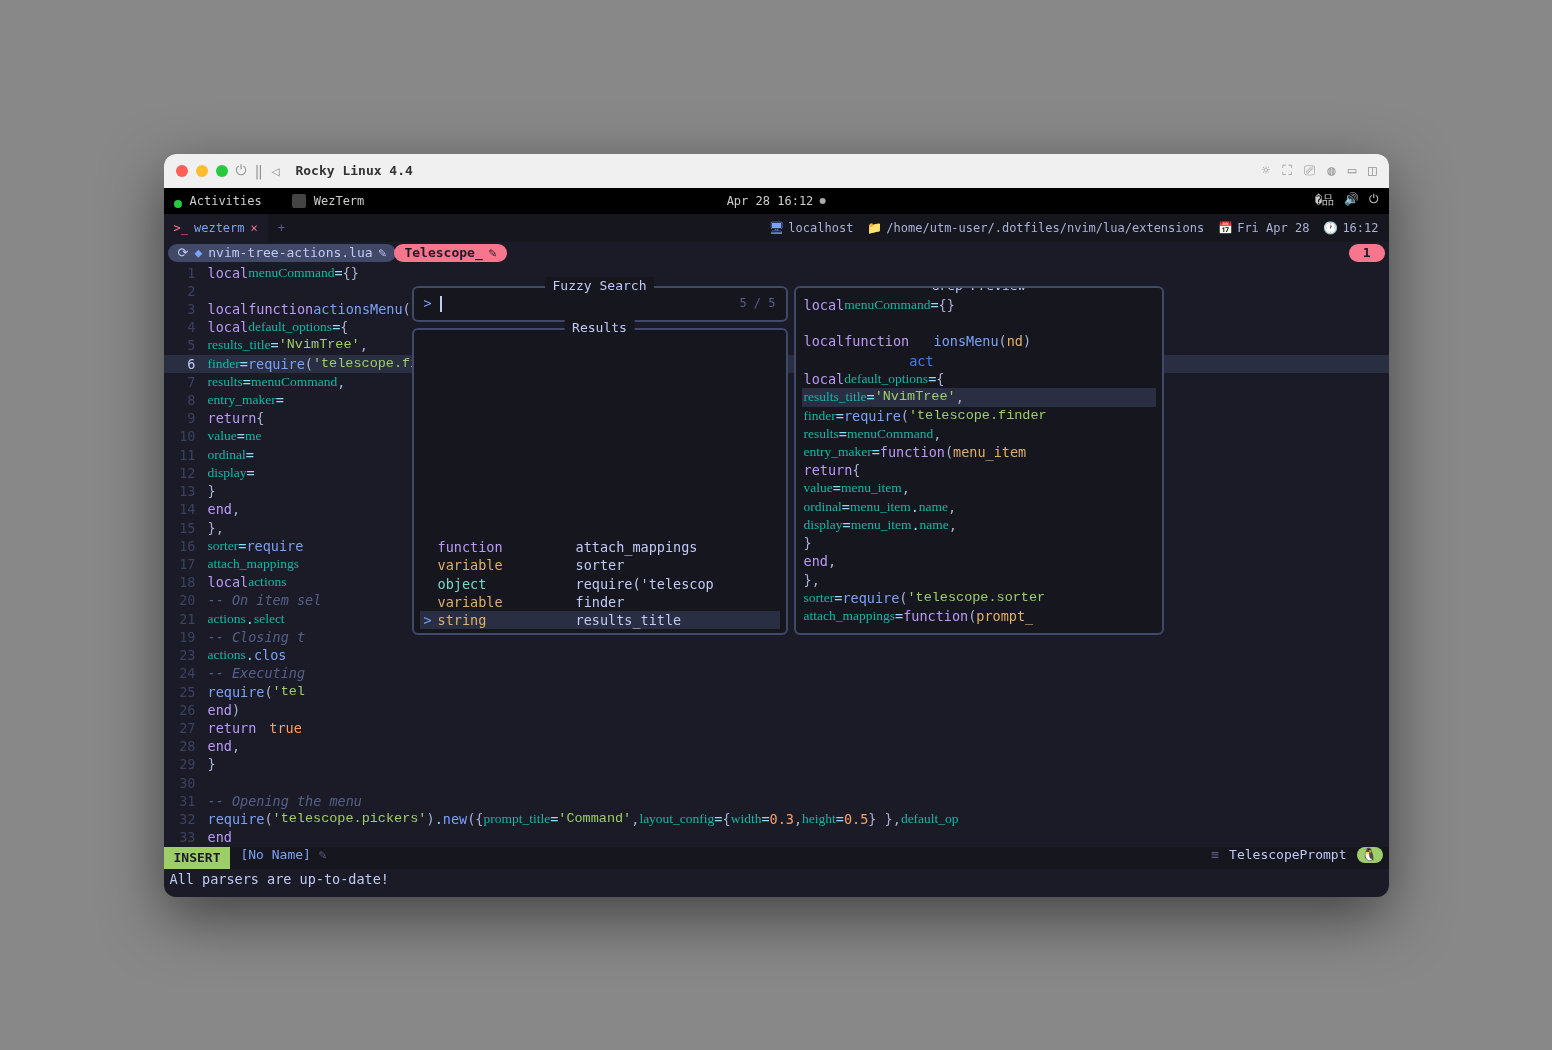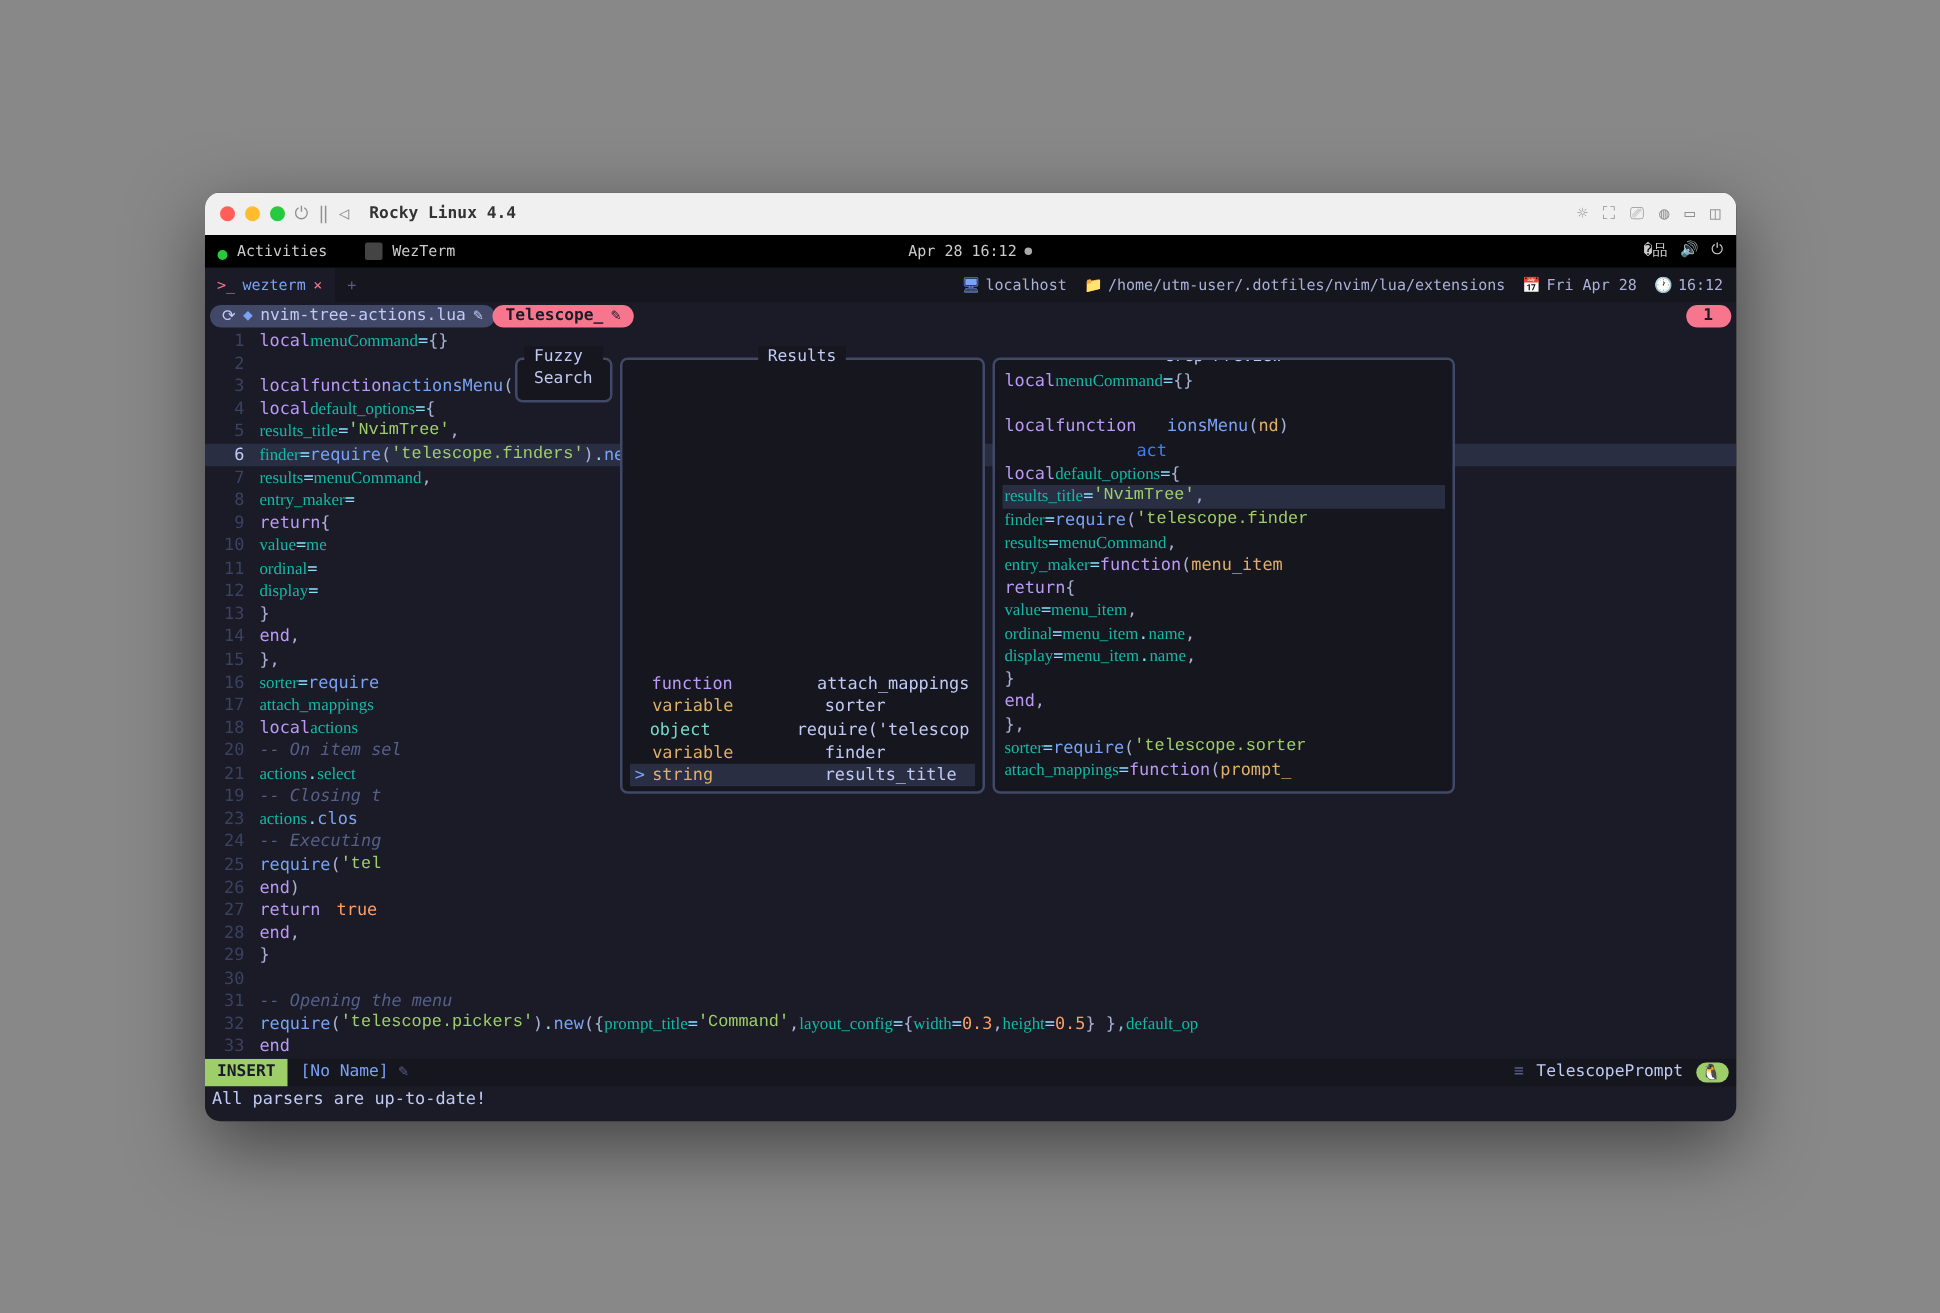--- a/index.html
+++ b/index.html
@@ -152,7 +152,7 @@
   color: #c0caf5;
   font-size: 13px;
 }
-.tcol-left { width: 376px; display: flex; gap: 6px; }
+.tcol-left { width: 376px; display: flex; flex-direction: column; gap: 6px; }
 .tsearch { position: relative; height: 36px; padding: 6px 10px; display: flex; align-items: center; }
 .tprompt { color: #7aa2f7; margin-right: 8px; }
 .tcursor { display: inline-block; width: 2px; height: 16px; background: #c0caf5; }

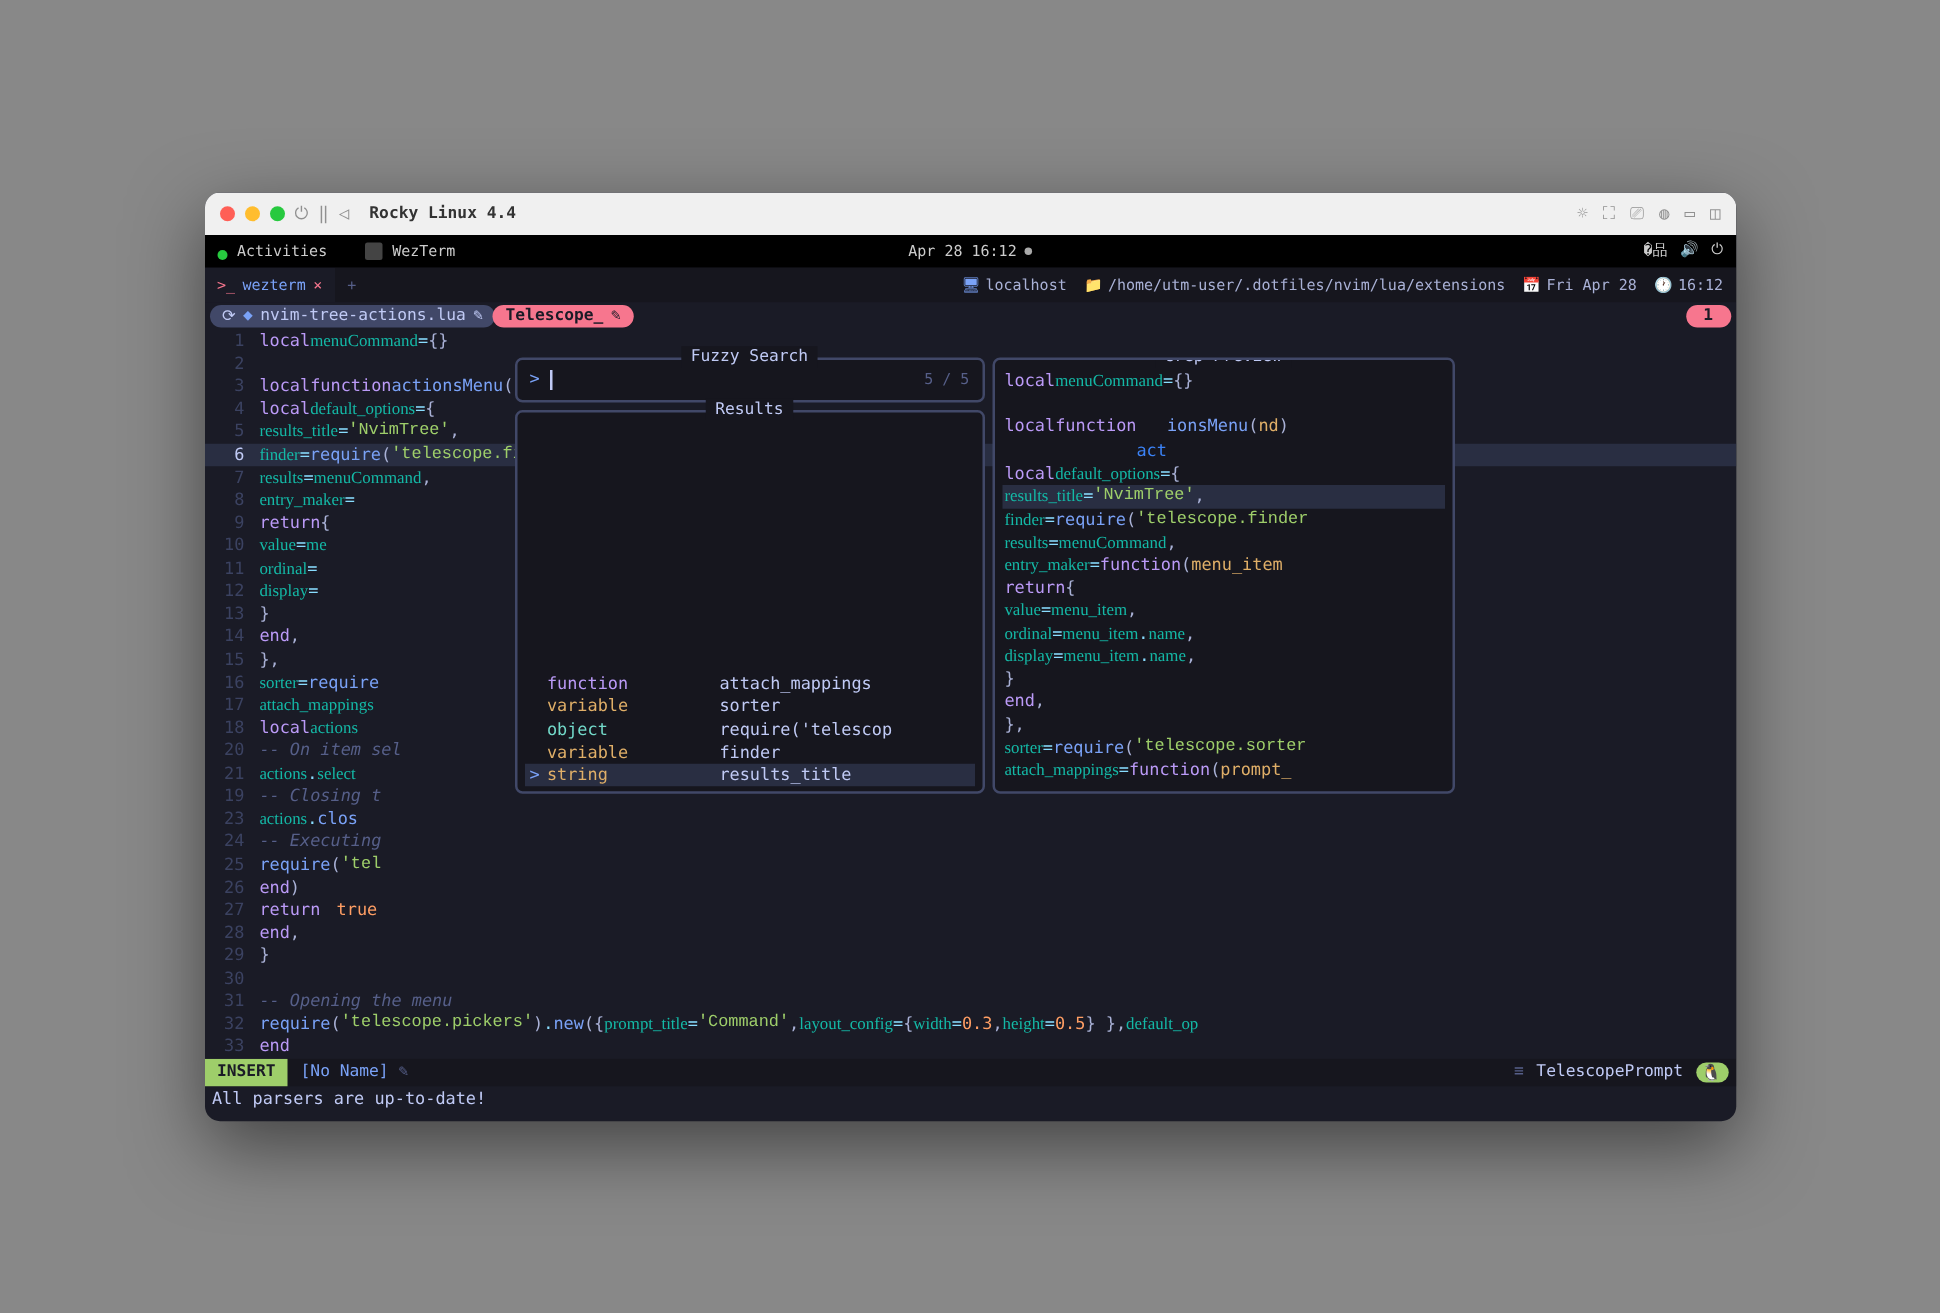--- a/index.html
+++ b/index.html
@@ -175,7 +175,7 @@
   height: 22px;
   background: #16161e;
   display: flex;
-  align-items: center;
+  align-items: flex-start;
   font-size: 13px;
 }
 .mode-pill { background: #9ece6a; color: #1a1b26; font-weight: 700; padding: 0 10px; height: 100%; display: flex; align-items: center; }

